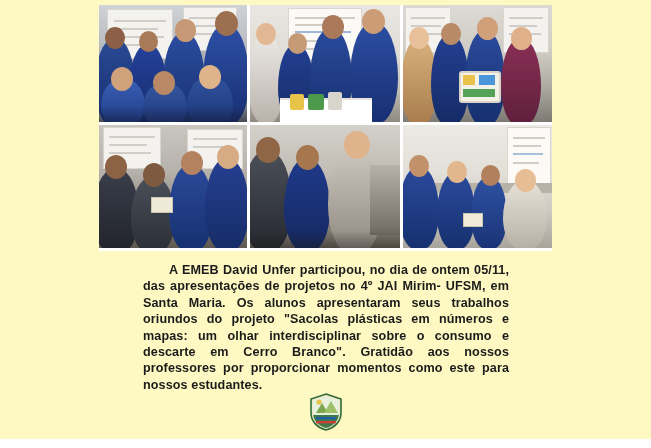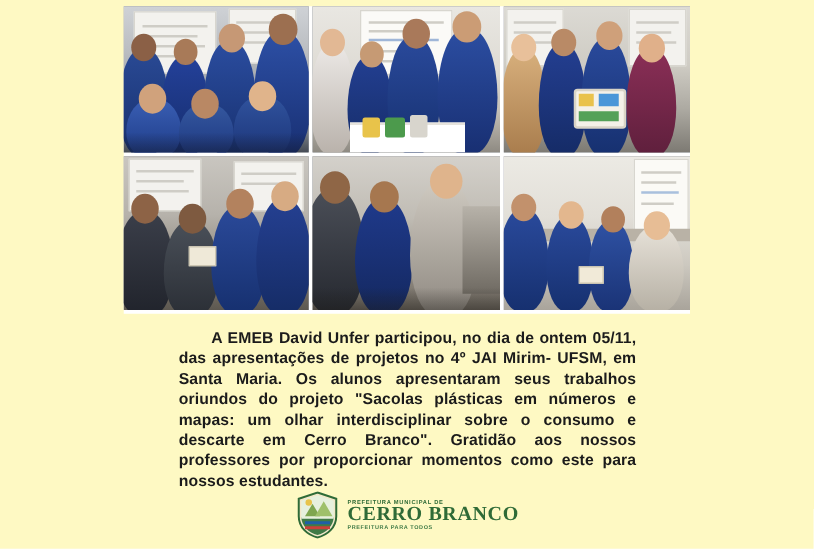--- a/index.html
+++ b/index.html
@@ -286,11 +286,6 @@
           <rect x="8" y="28" width="20" height="2.4" fill="#c9403a"></rect>
         </svg>
       </div>
-      <div class="logo-text">
-        <div class="logo-small">PREFEITURA MUNICIPAL DE</div>
-        <div class="logo-main">CERRO BRANCO</div>
-        <div class="logo-sub">PREFEITURA PARA TODOS</div>
-      </div>
     </div>
   </div>
 

